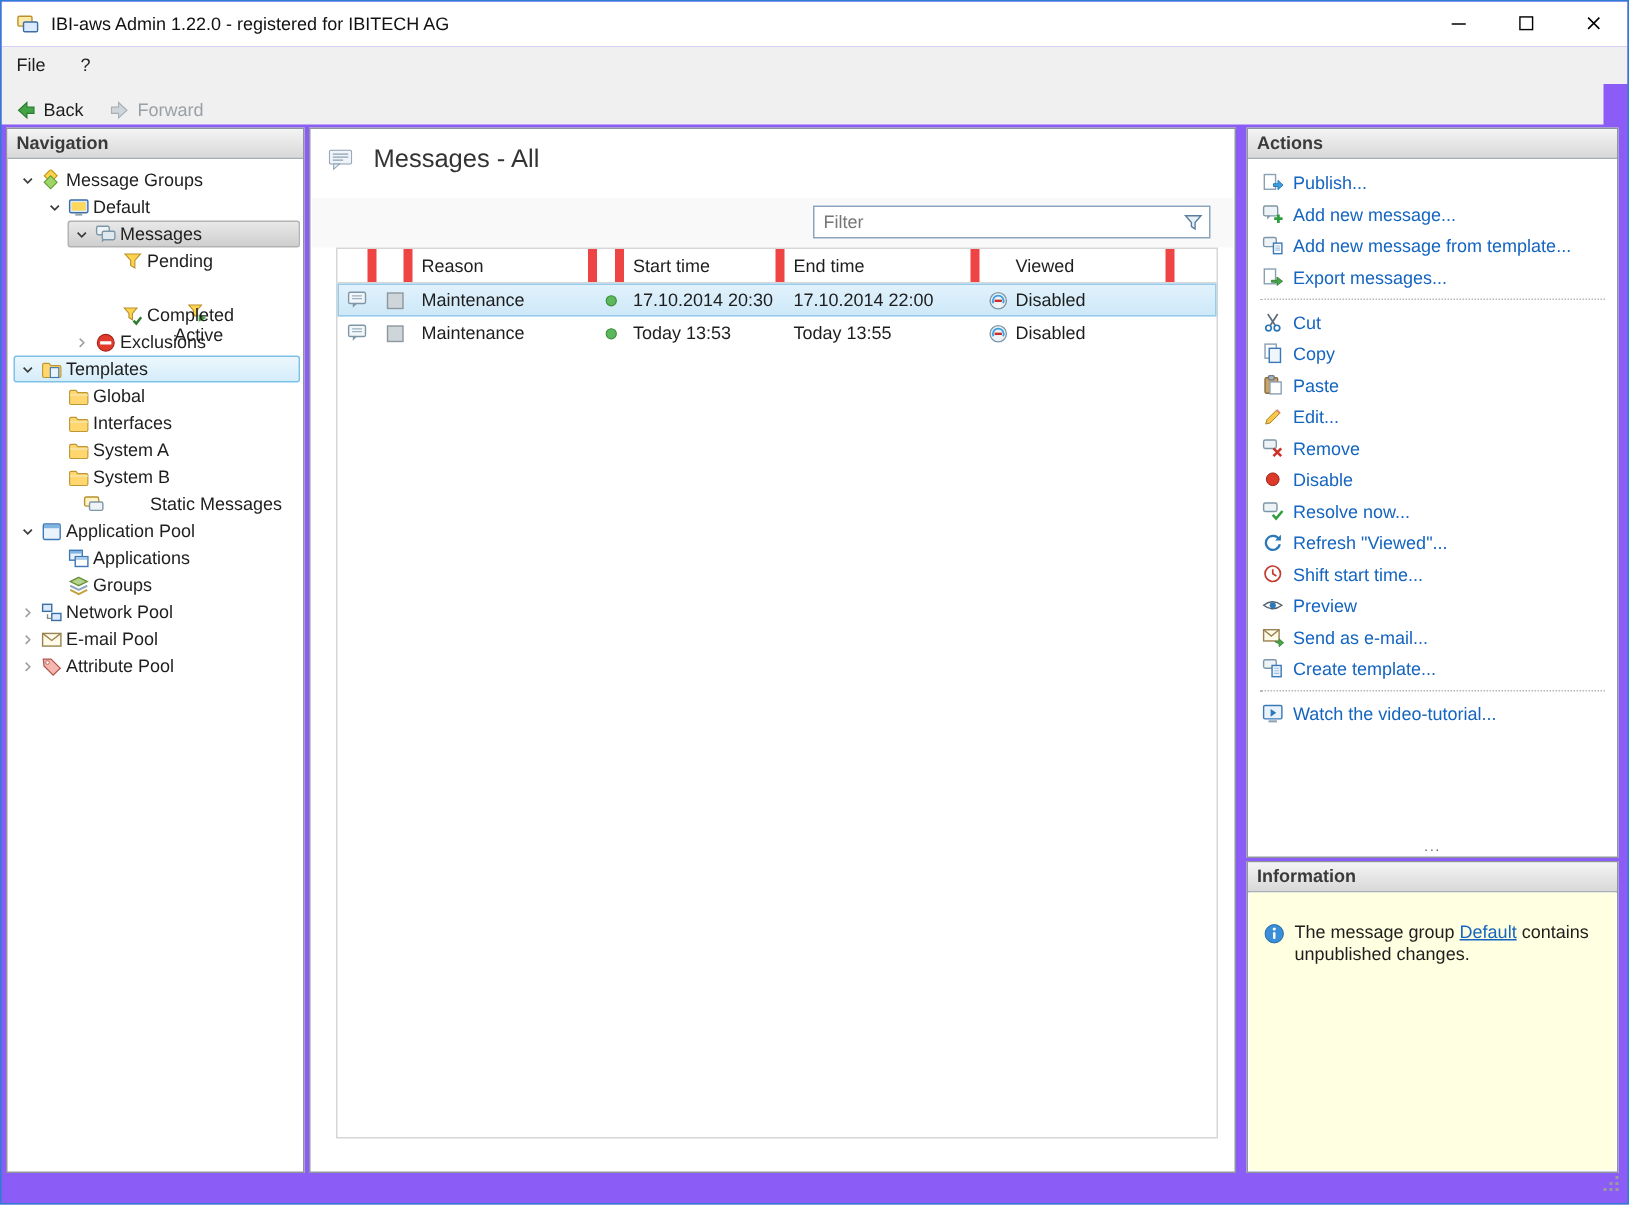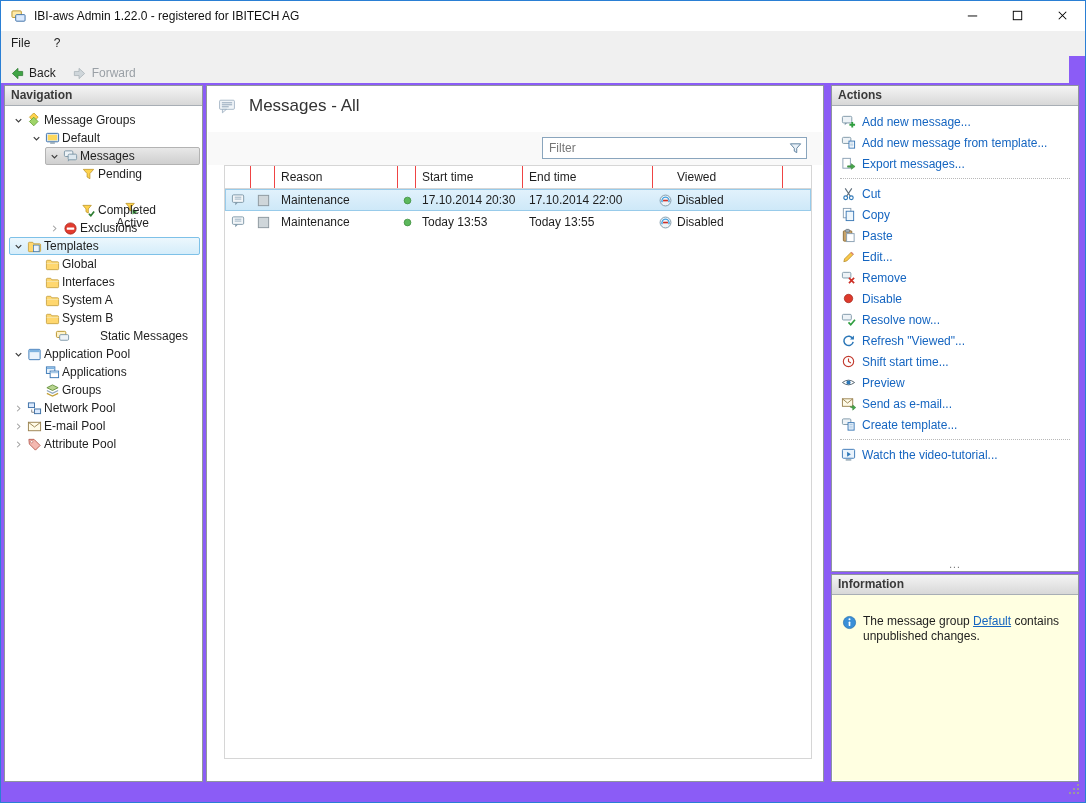--- a/index.html
+++ b/index.html
@@ -507,6 +507,15 @@
         <div class="aitem">
           <span class="ic">
             <svg viewBox="0 0 16 16">
+              <rect x="2" y="2.5" width="8" height="10.5" fill="#fff" stroke="#8aa0b4"></rect>
+              <path d="M8.5 9h3.2V6.6L15.3 10l-3.6 3.3V11H8.5z" fill="#3f9fe0" stroke="#1c6fae" stroke-width="0.6"></path>
+            </svg>
+          </span>
+          <span>Publish...</span>
+        </div>
+        <div class="aitem">
+          <span class="ic">
+            <svg viewBox="0 0 16 16">
               <rect x="1.5" y="2.5" width="10" height="7" rx="1.2" fill="#eef3f7" stroke="#7e97a8"></rect>
               <path d="M4 9.5v2.5l2.5-2.5z" fill="#7e97a8"></path>
               <path d="M12 8.5v6M9 11.5h6" stroke="#2f9e3f" stroke-width="2"></path>

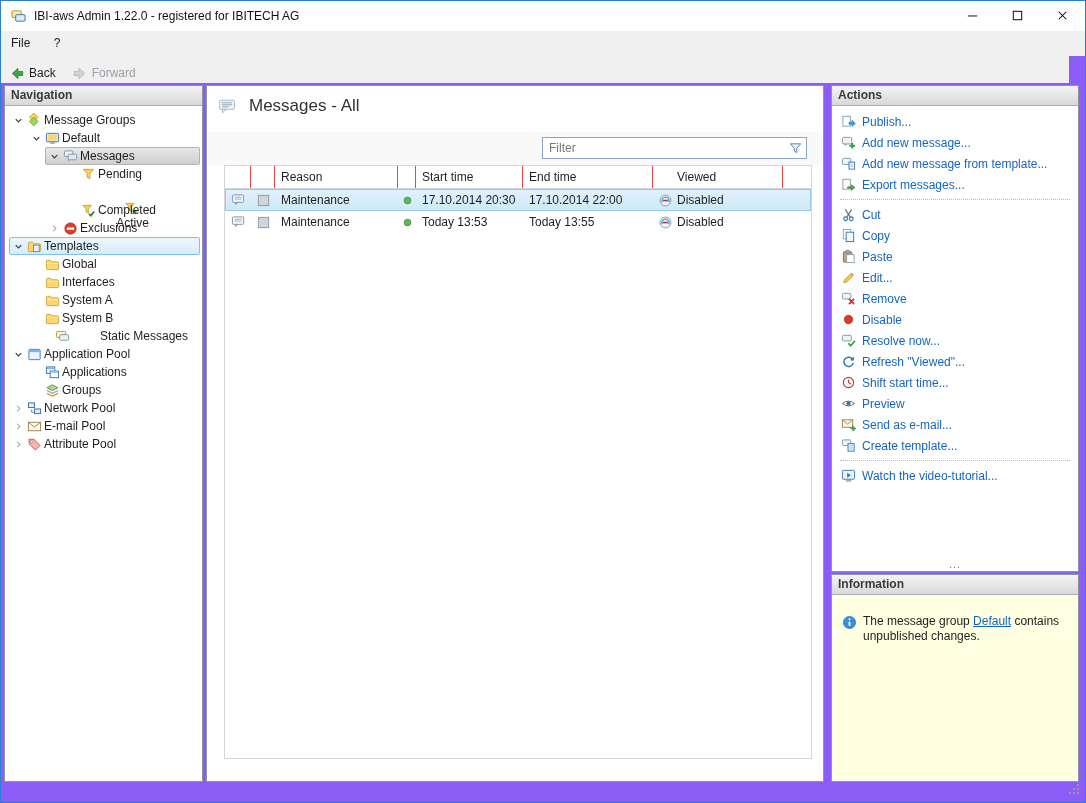--- a/index.html
+++ b/index.html
@@ -57,7 +57,7 @@
   
   .tbl{position:absolute;left:17px;top:79px;width:588px;height:594px;border:1px solid #d6d6d6;background:#fff}
   .thead{display:flex;height:23px;border-bottom:1px solid #d6d6d6}
-  .th{display:flex;align-items:center;border-right:1px solid #ef4444;color:#1e1e1e}
+  .th{display:flex;align-items:center;border-right:6px solid #ef4444;color:#1e1e1e}
   .td{display:flex;align-items:center;height:100%}
   .c0{width:26px;justify-content:center}
   .c1{width:24px;justify-content:center}

